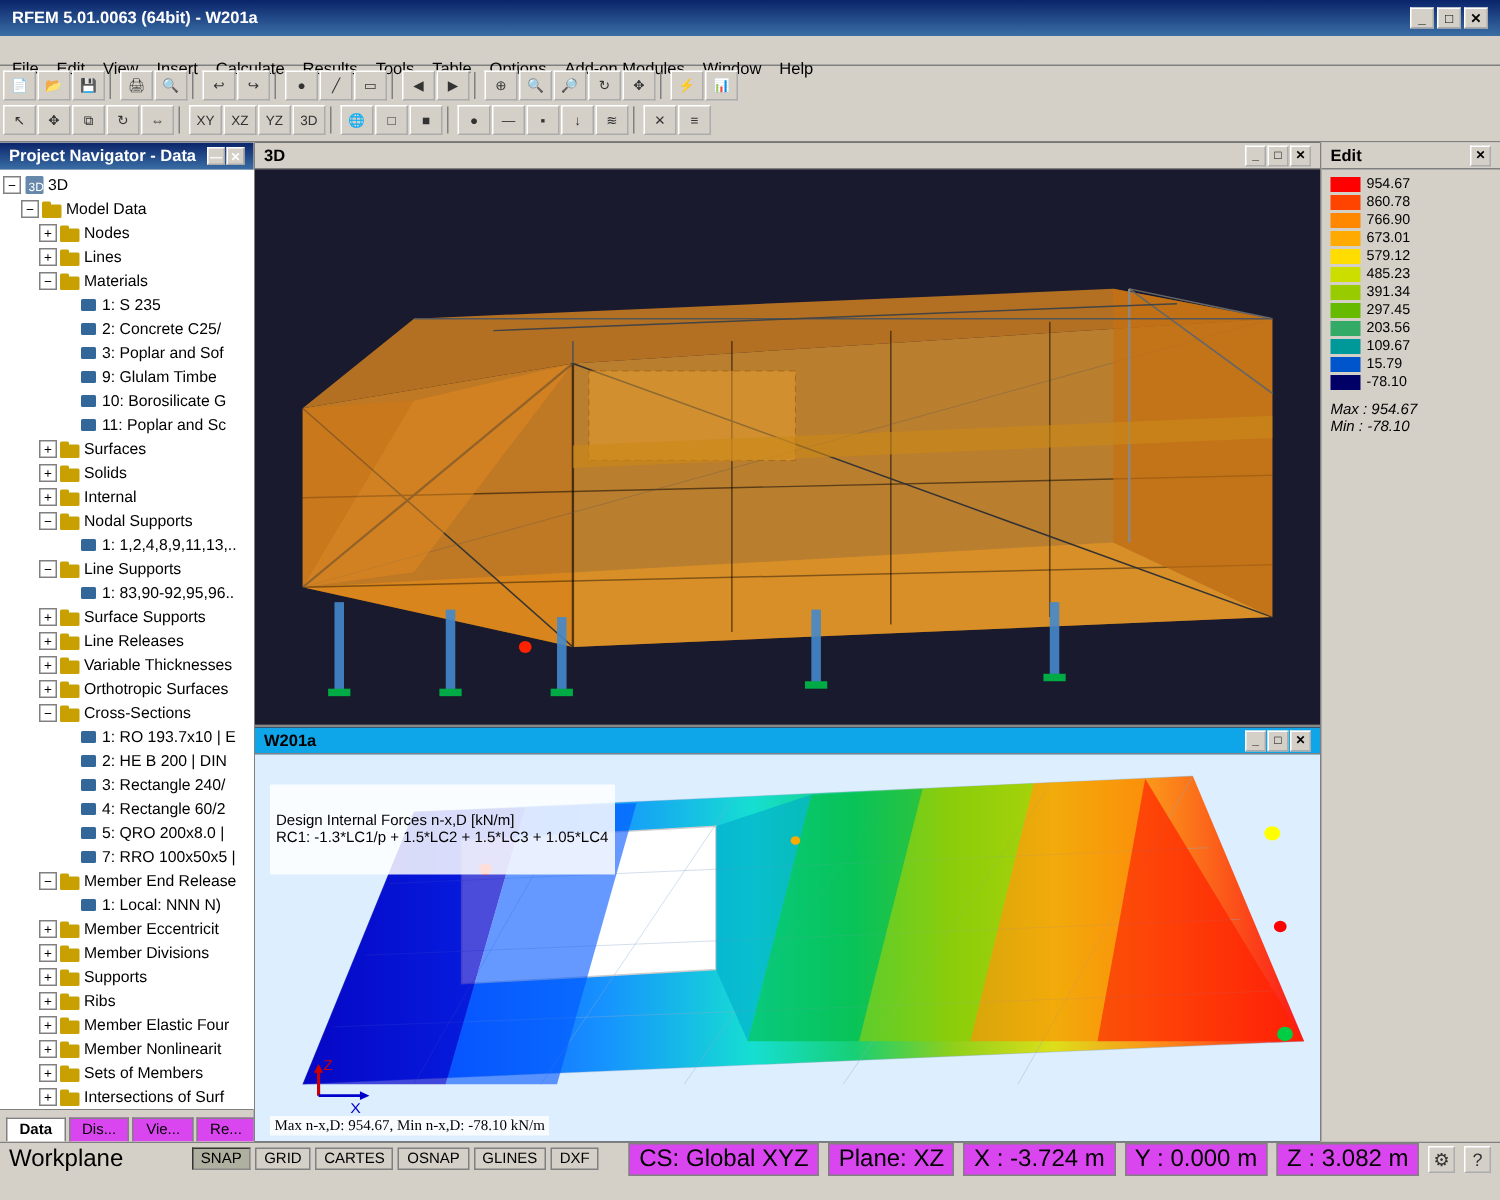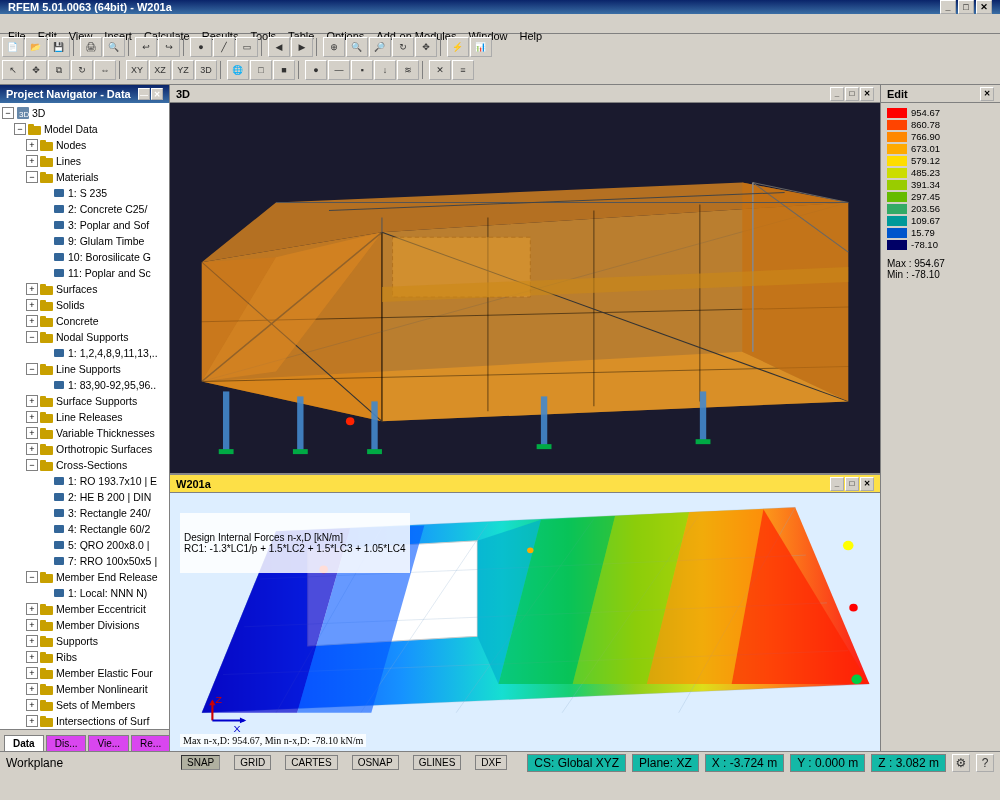--- a/index.html
+++ b/index.html
@@ -7,7 +7,7 @@
 
     
     .title-bar {
-      height: 14px;
+      height: 24px;
       background: linear-gradient(to bottom, #0a246a, #3a6ea5);
       color: white;
       display: flex;

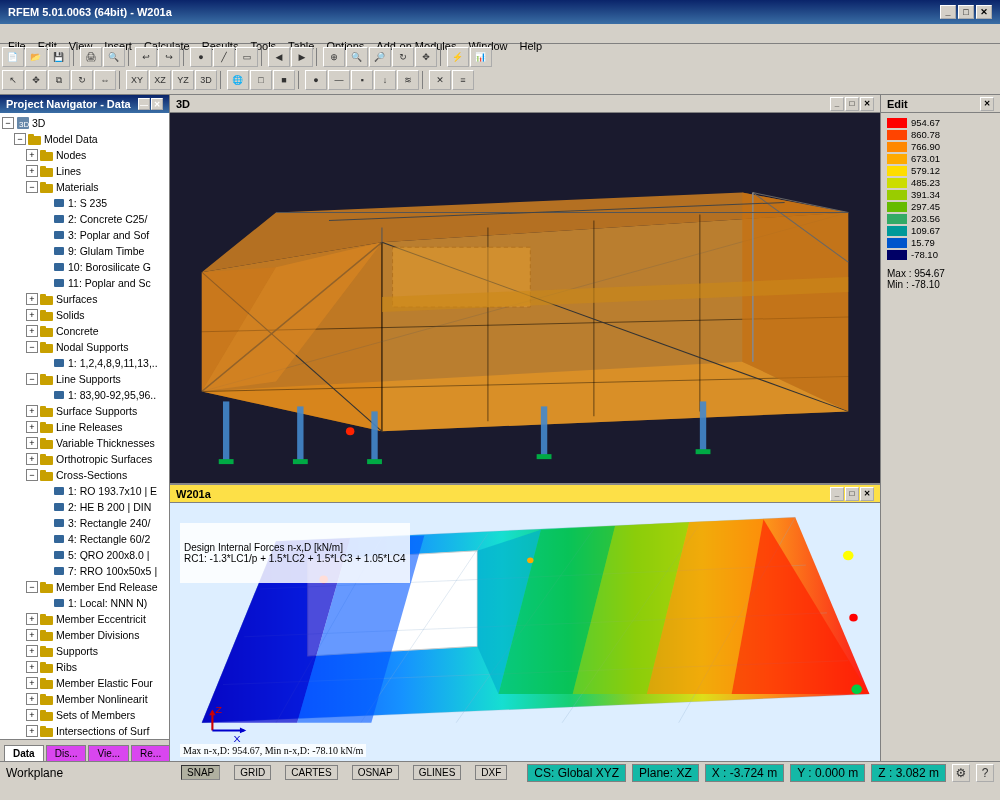--- a/index.html
+++ b/index.html
@@ -225,7 +225,7 @@
     .color-legend { display: flex; flex-direction: column; gap: 1px; }
     .legend-item { display: flex; align-items: center; gap: 4px; font-size: 9.5px; }
     .legend-swatch { width: 20px; height: 10px; flex-shrink: 0; }
-    .panel-stats { margin-top: 8px; font-size: 10px; }
+    .panel-stats { margin-top: 8px; font-size: 10px; font-style: italic; }
 
     
     .bottom-tabs {

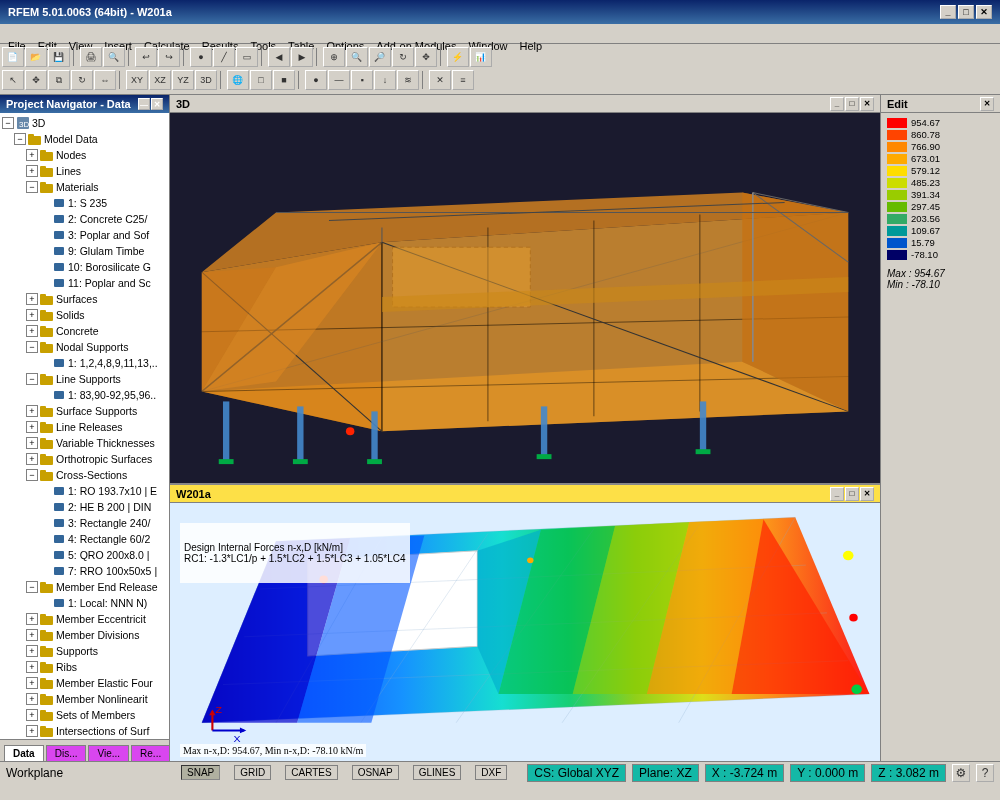--- a/index.html
+++ b/index.html
@@ -533,7 +533,7 @@
               <rect x="0" y="1" width="6" height="4" fill="#c8a000" rx="1"></rect>
             </svg>
           </span>
-          <span class="tree-label">Concrete</span>
+          <span class="tree-label">Internal</span>
         </div>
         <div class="tree-item">
           <span class="tree-indent" style="width: 24px; display: inline-block;"></span>

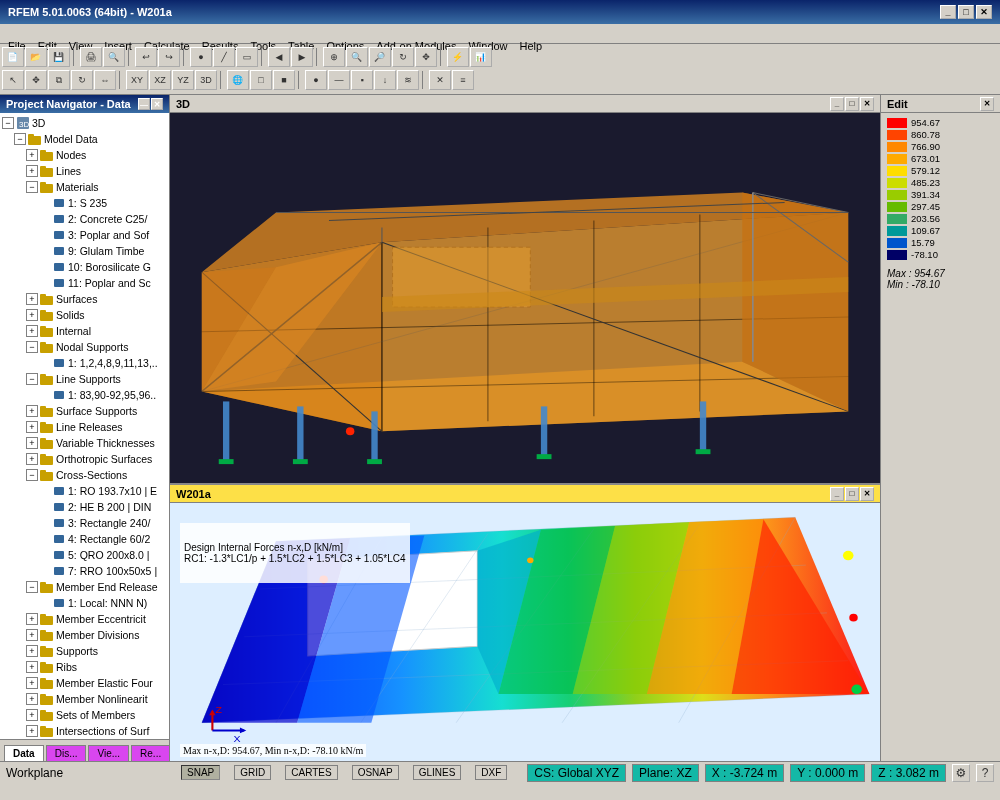--- a/index.html
+++ b/index.html
@@ -173,7 +173,7 @@
     }
     .viewport-w201a-header {
       height: 18px;
-      background: #fde047;
+      background: #0ea5e9;
       border-bottom: 1px solid #808080;
       display: flex;
       align-items: center;

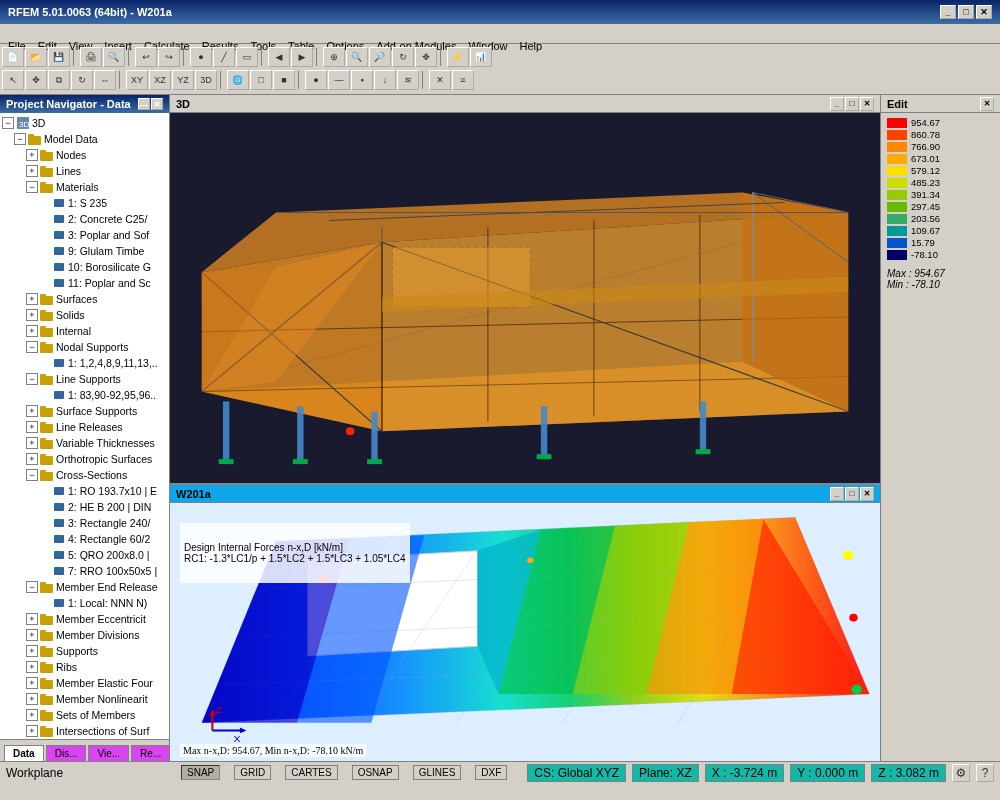--- a/index.html
+++ b/index.html
@@ -272,7 +272,7 @@
       padding: 1px 6px;
       font-size: 12px;
     }
-    .workplane-text { font-size: 12px; margin-right: 4px; }
+    .workplane-text { font-size: 16px; margin-right: 4px; }
 
     
     .viewport-maxmin {

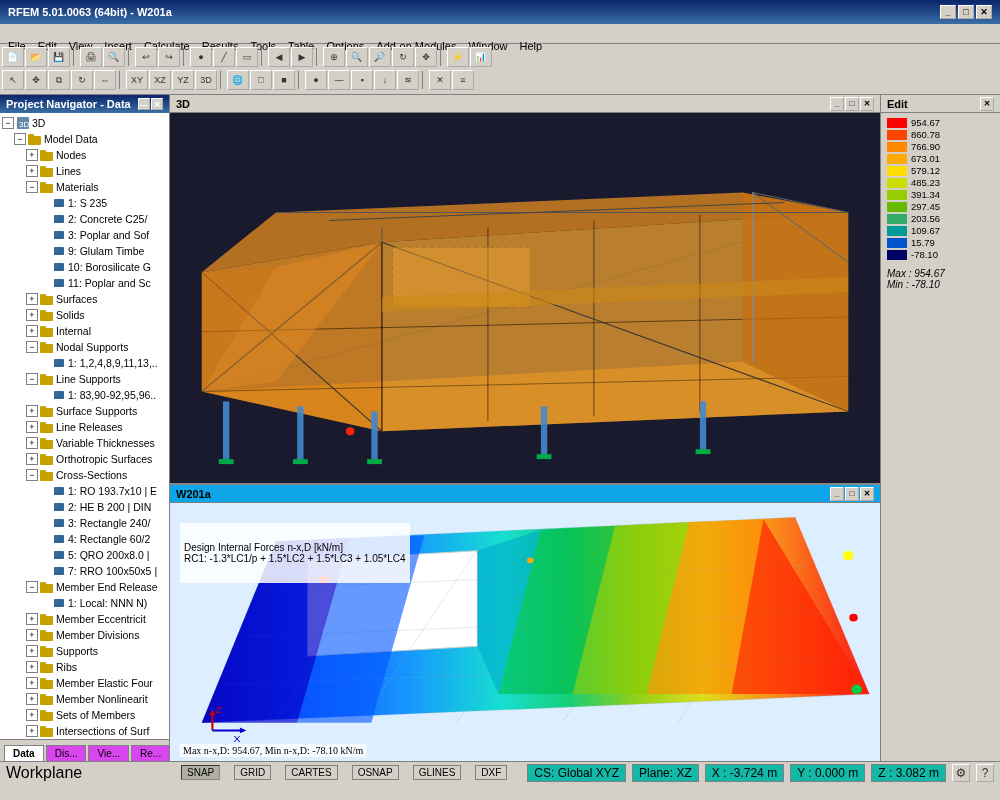--- a/index.html
+++ b/index.html
@@ -1039,7 +1039,7 @@
 <div class="bottom-status">
   <span class="workplane-text">Workplane</span>
   <div style="flex:1"></div>
-  <div style="display:flex;gap:14px;">
+  <div style="display:flex;gap:3px;">
     <div class="snap-btn active">SNAP</div>
     <div class="snap-btn">GRID</div>
     <div class="snap-btn">CARTES</div>

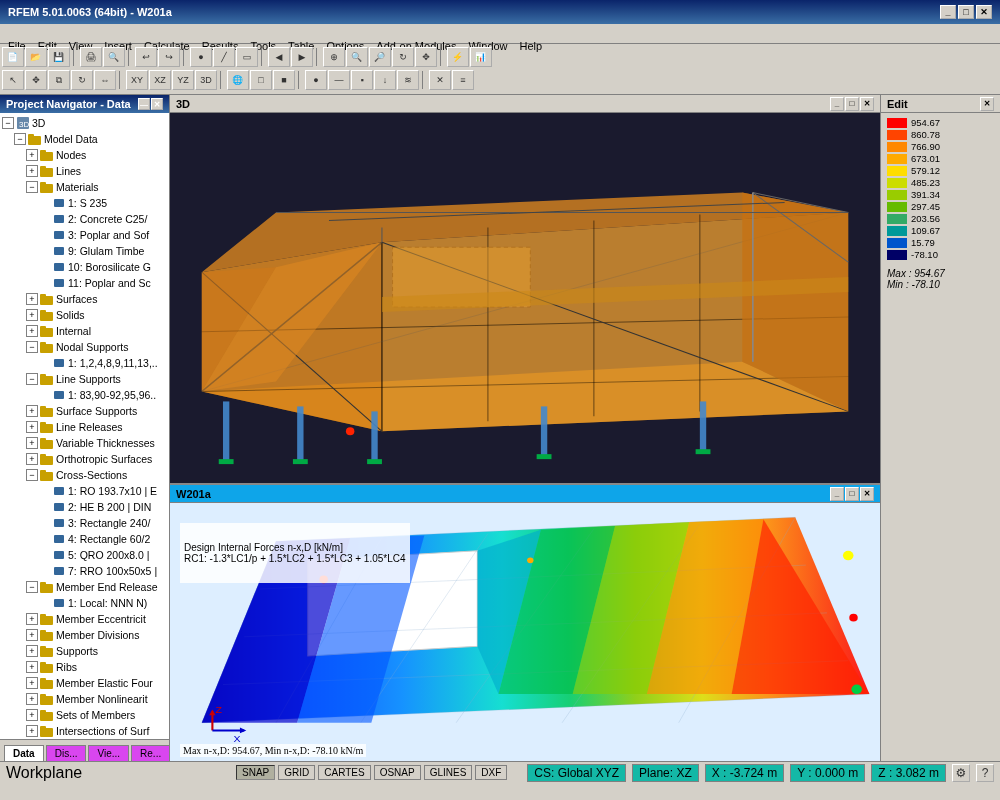--- a/index.html
+++ b/index.html
@@ -267,10 +267,10 @@
     }
     .snap-btn.active { background: #b0b0a0; border: 1px inset #888; }
     .coord-display {
-      background: #14b8a6;
+      background: #d946ef;
       border: 1px solid #808080;
       padding: 1px 6px;
-      font-size: 12px;
+      font-size: 16px;
     }
     .workplane-text { font-size: 16px; margin-right: 4px; }
 

